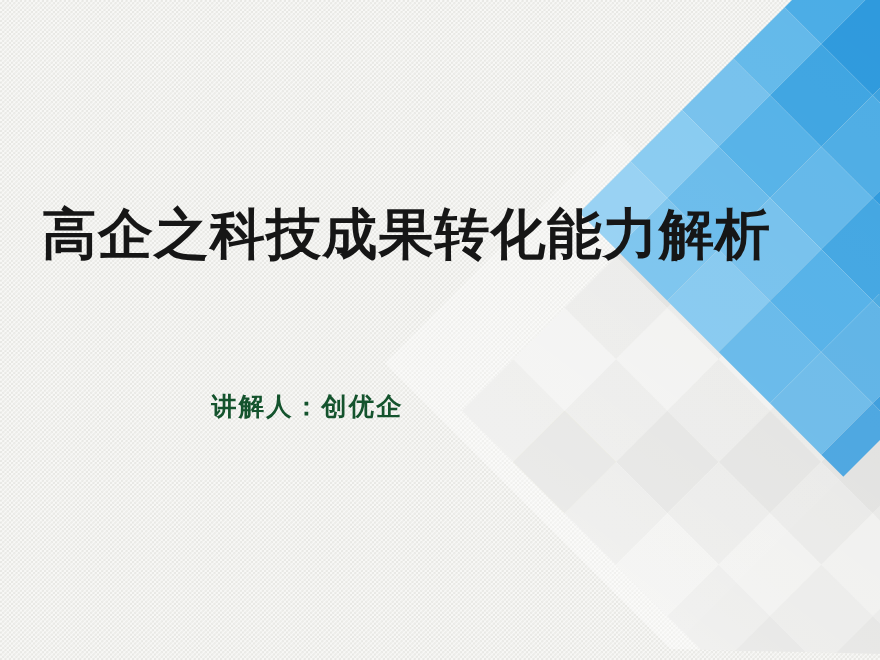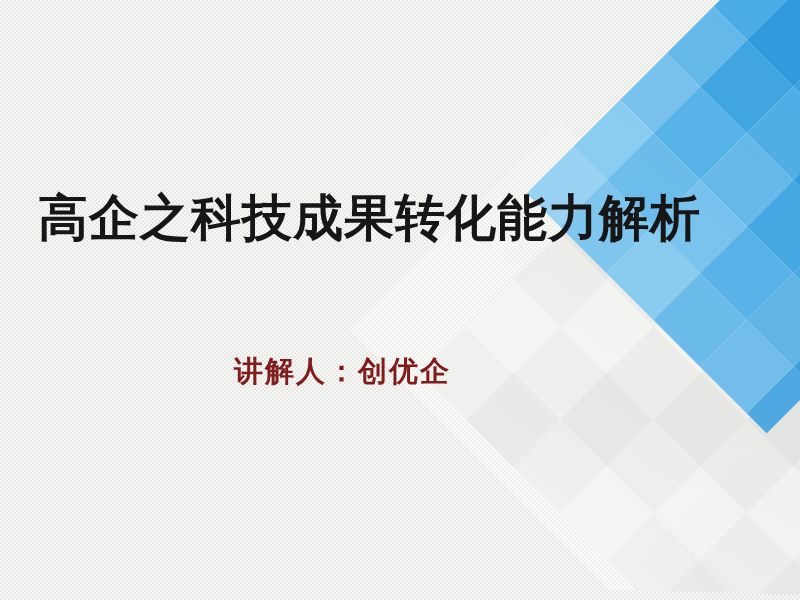--- a/index.html
+++ b/index.html
@@ -18,7 +18,7 @@
     height: 600px;
     overflow: hidden;
     background-color: #f7f7f5;
-    font-family: Liberation Serif, serif;
+    font-family: Liberation Mono, monospace;
   }
 
   

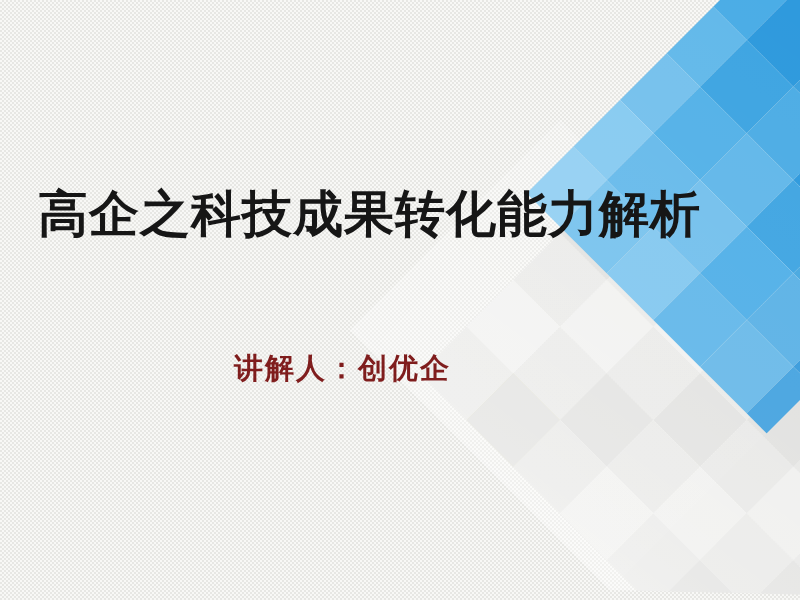--- a/index.html
+++ b/index.html
@@ -63,13 +63,12 @@
     position: absolute;
     left: 192px;
     top: 355px;
-    font-size: 29px;
+    font-size: 23px;
     font-weight: bold;
     letter-spacing: 2px;
     line-height: 32px;
-    color: #7f1d1d;
+    color: #14532d;
     white-space: nowrap;
-    margin-left: 42px;
   }
 </style>
 </head>

